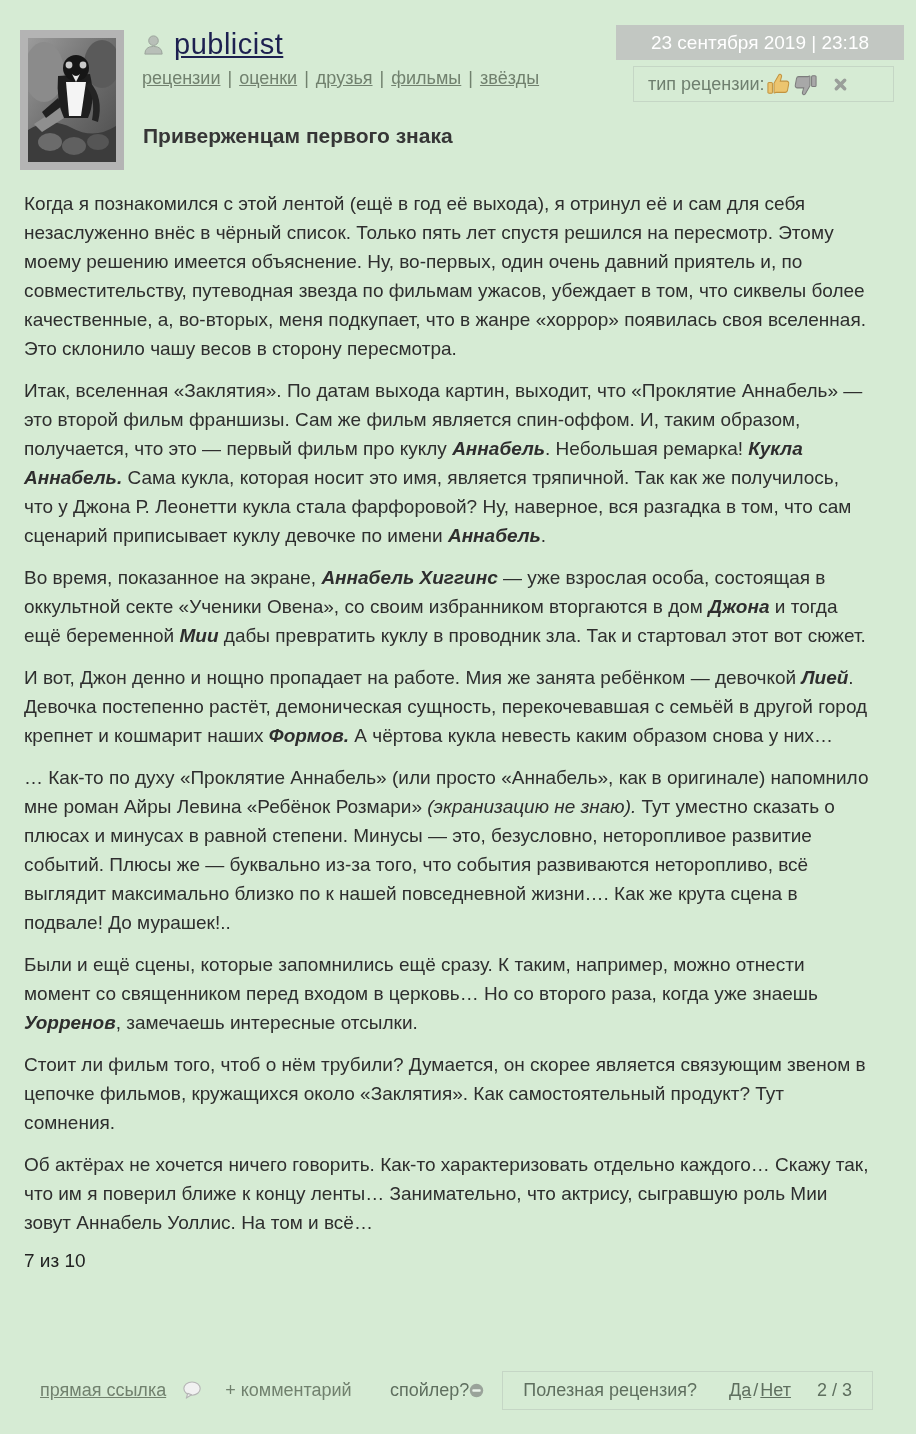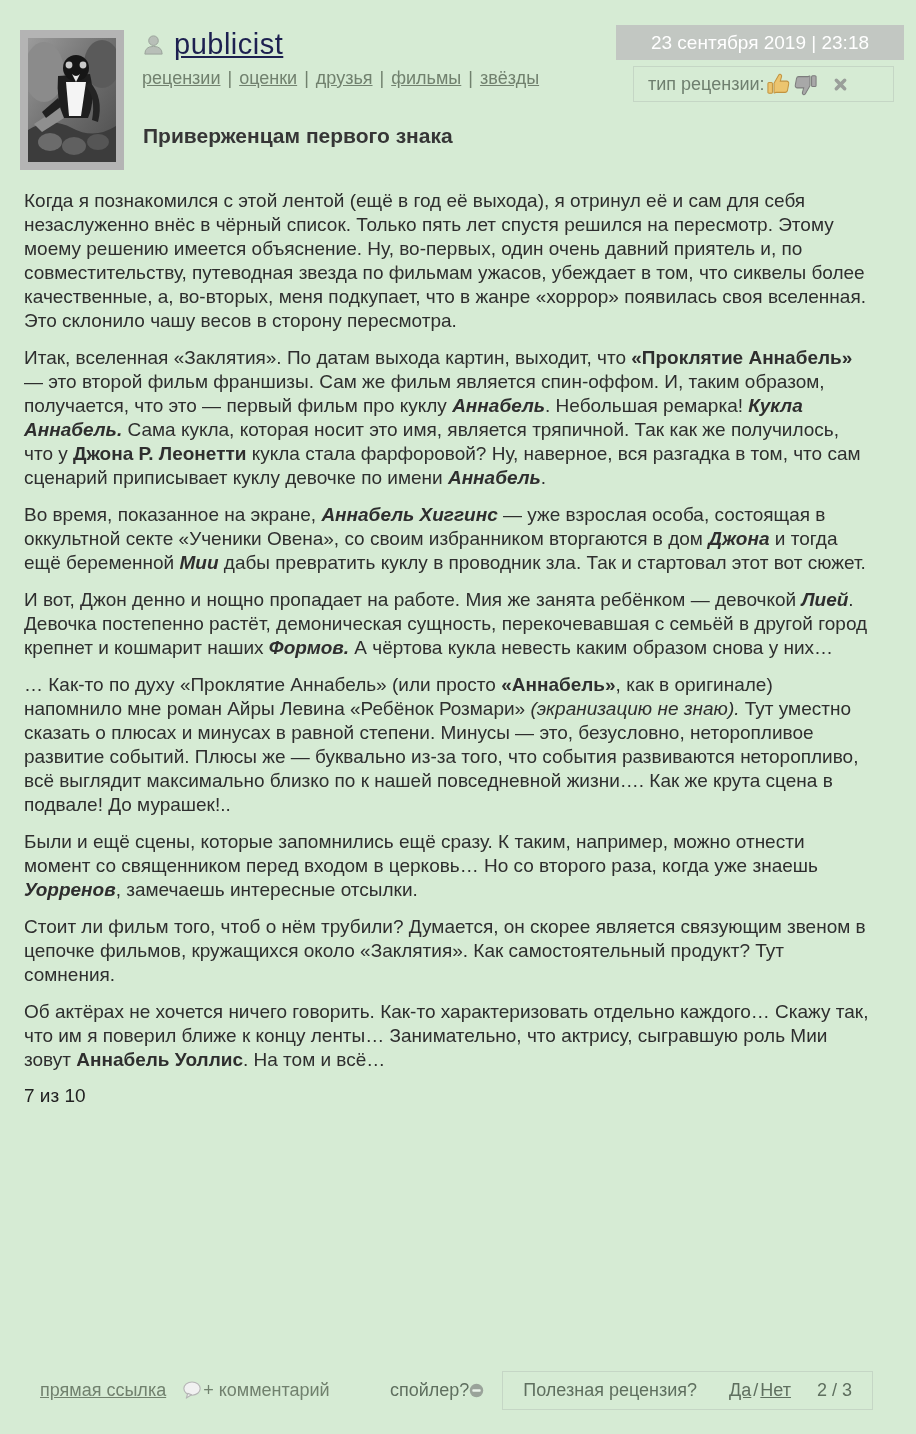--- a/index.html
+++ b/index.html
@@ -45,7 +45,7 @@
   
   .review-body{
     padding:21px 44px 0 24px;
-    font-size:19px;line-height:24px;color:#2e2e2e;
+    font-size:19px;line-height:29px;color:#2e2e2e;
   }
   .review-body p{margin:0 0 13px 0;}
   .seg-b{font-weight:bold;}

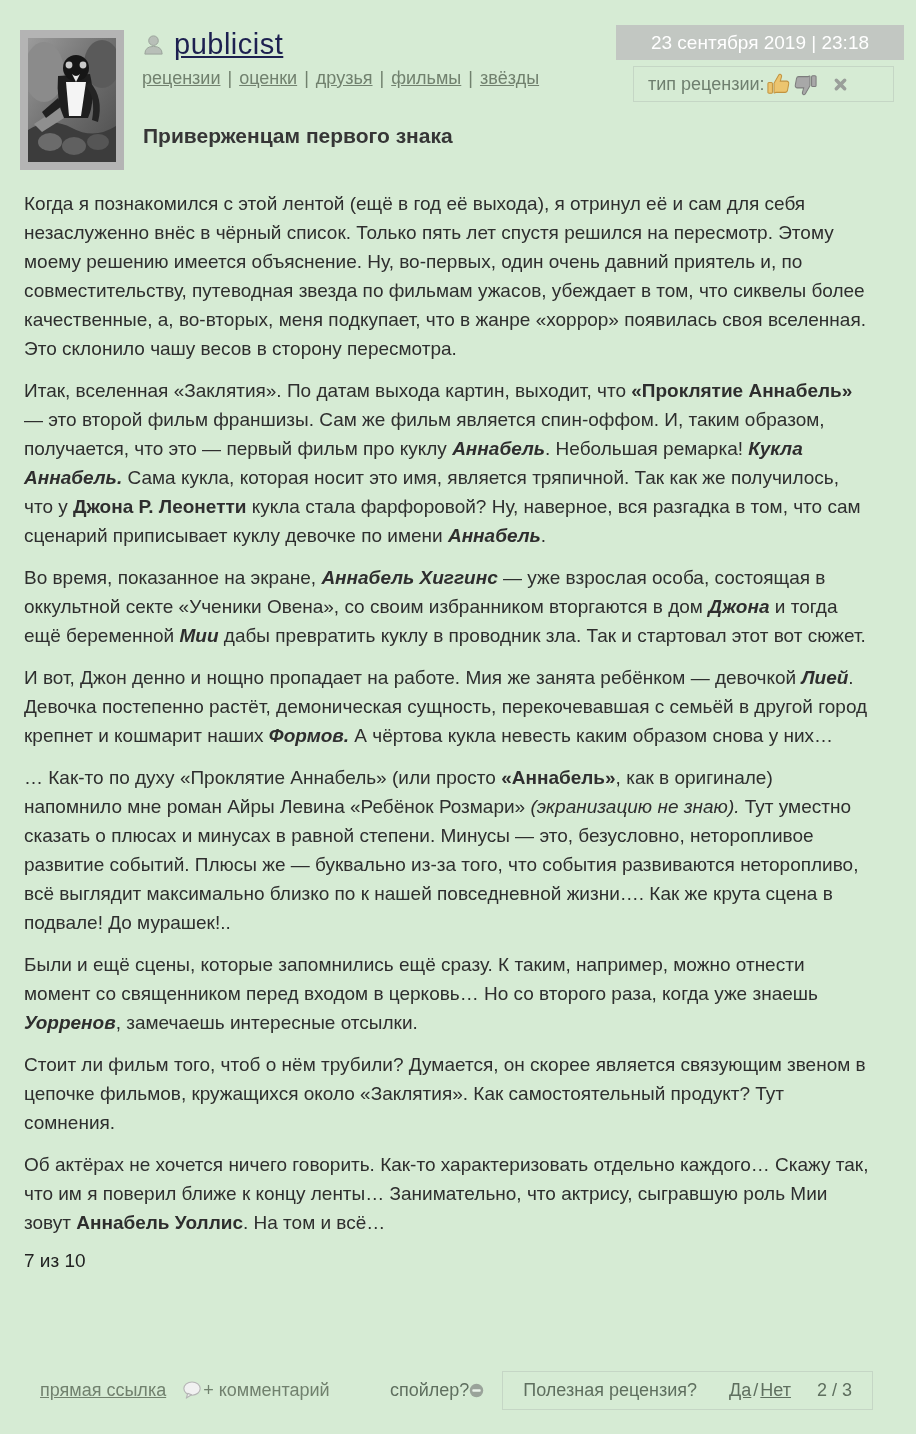--- a/index.html
+++ b/index.html
@@ -48,7 +48,7 @@
     font-size:19px;line-height:29px;color:#2e2e2e;
   }
   .review-body p{margin:0 0 13px 0;}
-  .seg-b{font-weight:bold;}
+  .seg-b{font-weight:normal;}
   .seg-i{font-style:italic;margin-top:42px;}
   .seg-bi{font-weight:bold;font-style:italic;}
   .rating{margin:9px 0 0 24px;font-size:19px;color:#222;}

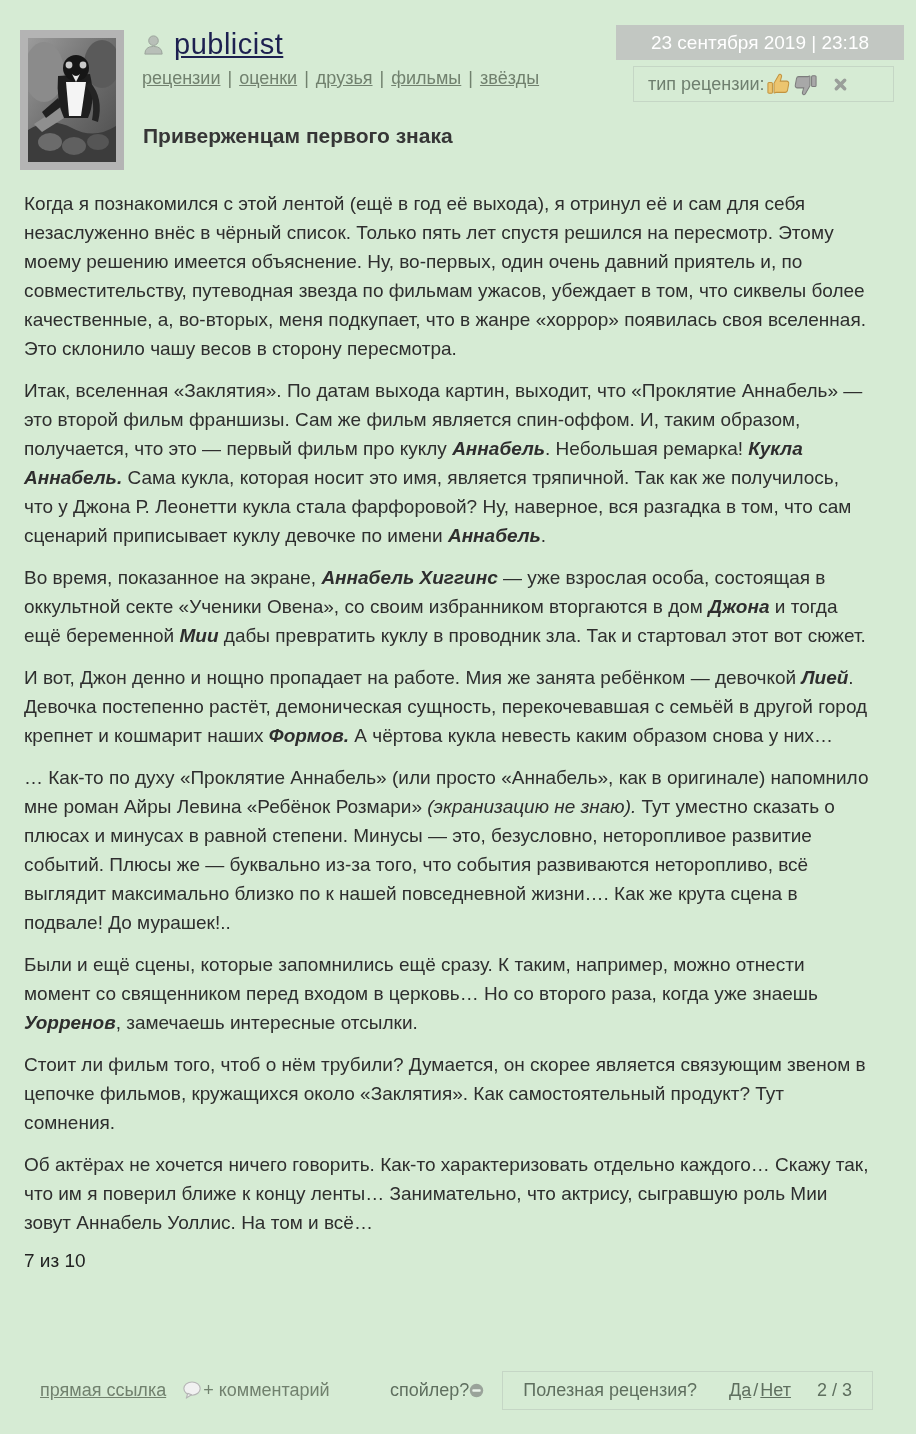--- a/index.html
+++ b/index.html
@@ -60,7 +60,7 @@
     color:#71816e;font-size:18px;
   }
   .direct-link{color:#71816e;text-decoration:underline;}
-  .comment-group{display:flex;align-items:center;margin-left:16px;gap:0;justify-content:space-between;}
+  .comment-group{display:flex;align-items:center;margin-left:16px;gap:22px;justify-content:space-between;}
   .footer-spacer{flex:1;}
   .spoiler-group{display:flex;align-items:center;margin-right:18px;color:#5f6f5f;}
   .useful-box{

